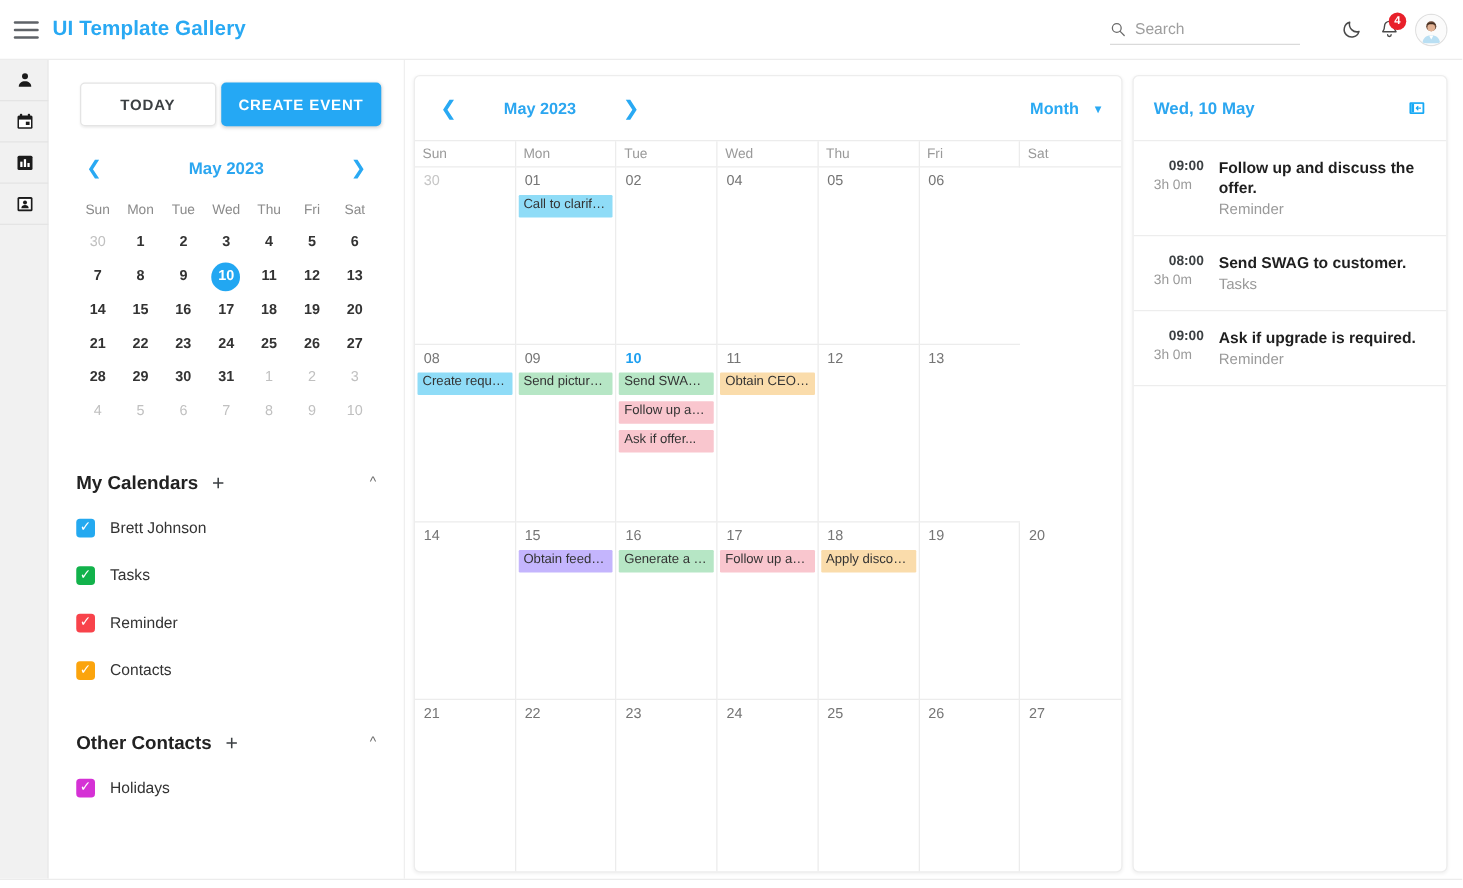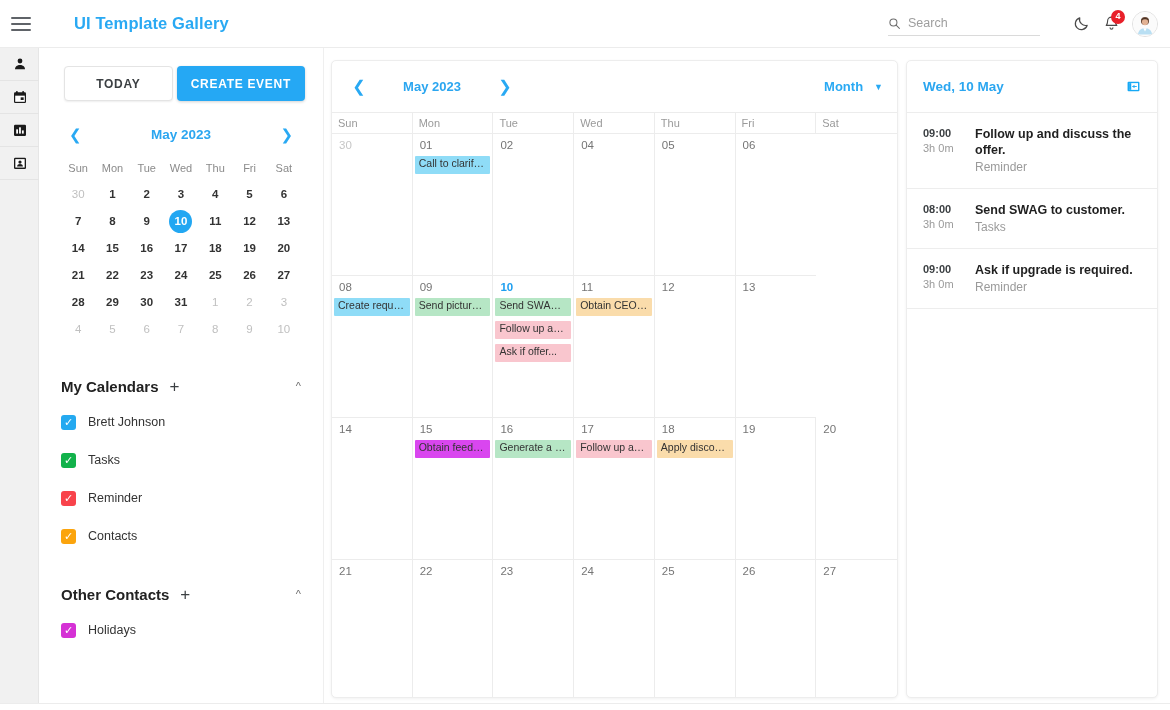--- a/index.html
+++ b/index.html
@@ -16,7 +16,7 @@
     position: absolute; top: 0; left: 0; width: 1170px; height: 48px;
     background: #ffffff;
     border-bottom: 1px solid #ececec;
-    display: flex; align-items: center; gap: 32px;
+    display: flex; align-items: center;
   }
   .hamburger {
     width: 20px; height: 14px; margin-left: 11px; margin-right: 11px;

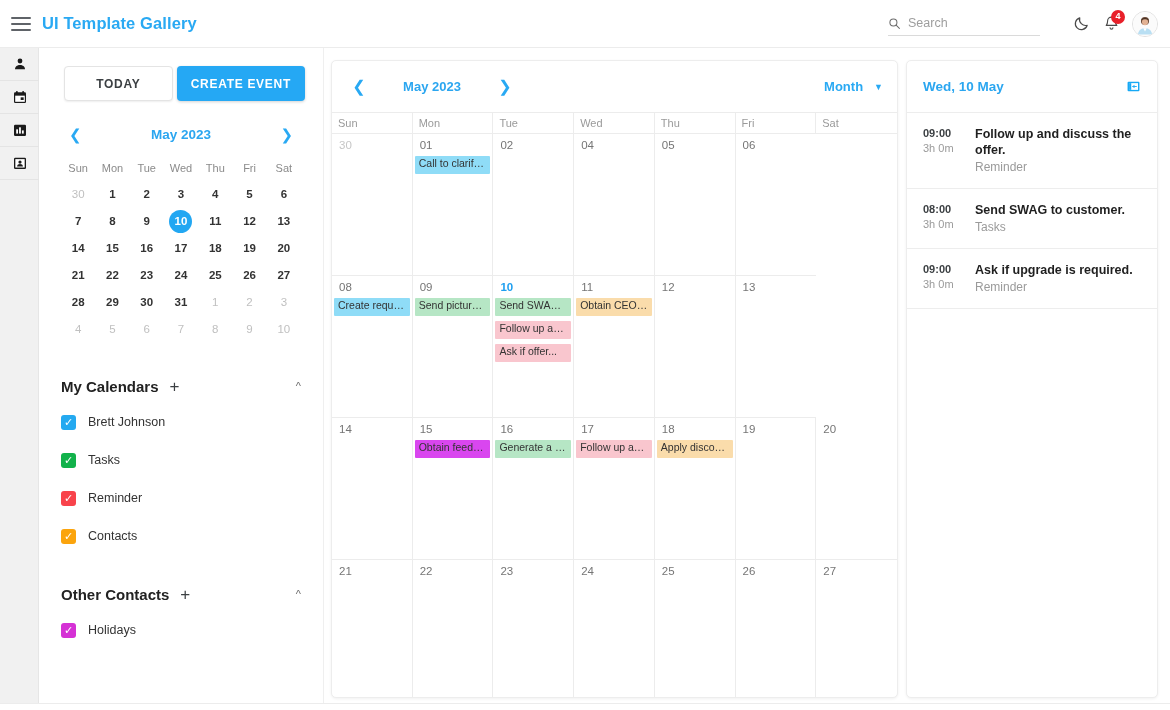--- a/index.html
+++ b/index.html
@@ -191,7 +191,7 @@
     cursor: pointer;
   }
   .agenda-time { width: 52px; flex: none; }
-  .agenda-hh { font-size: 11px; color: #3c4043; font-weight: bold; line-height: 15px; }
+  .agenda-hh { font-size: 11px; color: #3c4043; font-weight: bold; line-height: 15px; margin-left: 12px; }
   .agenda-dur { font-size: 11px; color: #9a9a9a; line-height: 15px; }
   .agenda-title { font-size: 12.5px; color: #1f1f1f; font-weight: bold; line-height: 16px; }
   .agenda-cat { font-size: 12px; color: #9a9a9a; line-height: 16px; margin-top: 1px; }

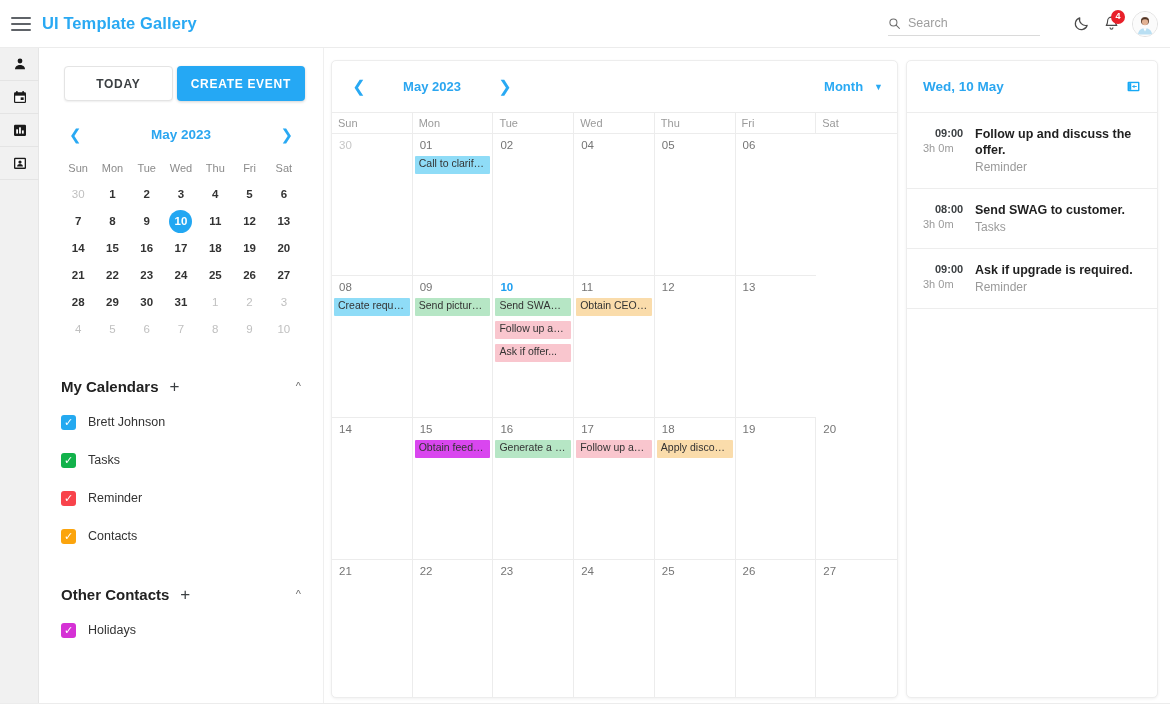--- a/index.html
+++ b/index.html
@@ -461,7 +461,7 @@
         </div>
         <div class="daycell">
           <div class="daynum">15</div>
-          <div class="chip" style="background: #d946ef;">Obtain feedb...</div>
+          <div class="chip" style="background: #c4b5fd;">Obtain feedb...</div>
         </div>
         <div class="daycell">
           <div class="daynum">16</div>

